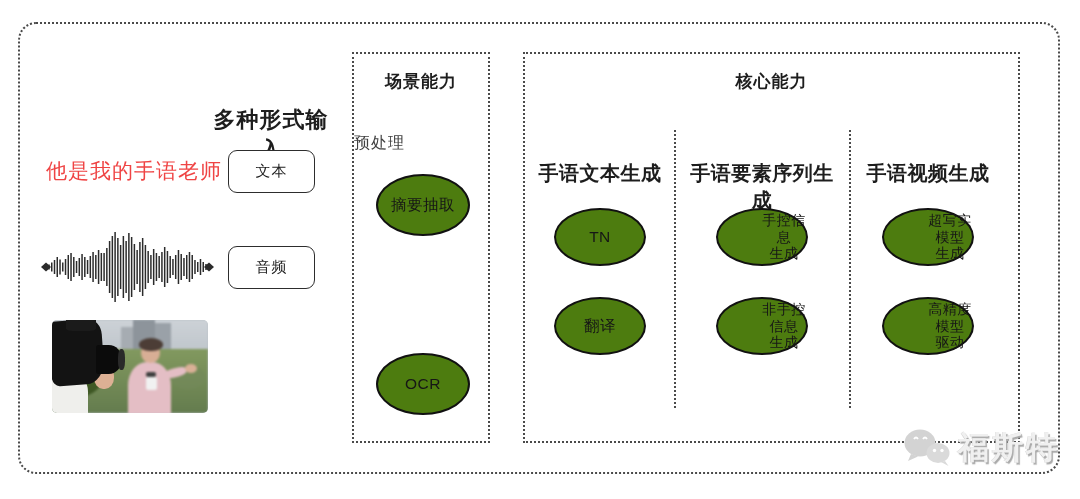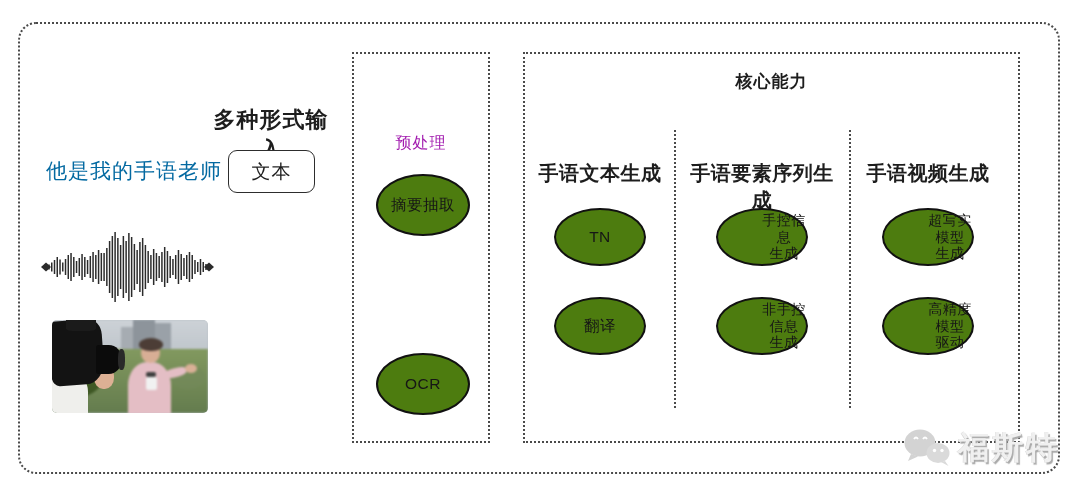--- a/index.html
+++ b/index.html
@@ -189,6 +189,7 @@
   </div>
 
   <div class="cap-box scene-box">
+    <div class="cap-title">场景能力</div>
     <div class="scene-sub">预处理</div>
     <div class="ellipse scene-el sc-0">
       <span>摘要抽取</span>

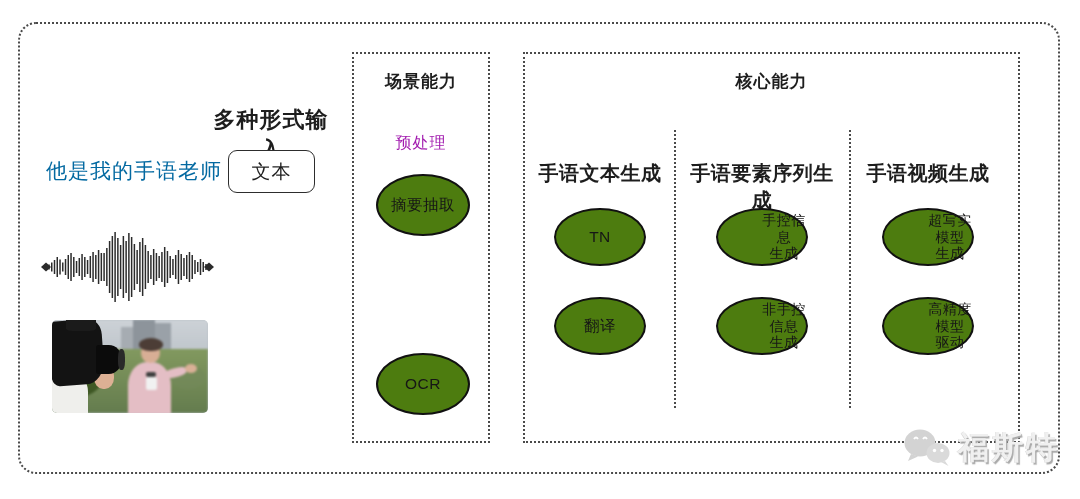--- a/index.html
+++ b/index.html
@@ -59,8 +59,8 @@
   .core-box  { left:523px; width:497px; }
   .cap-title { position:absolute; top:16px; left:0; width:100%; text-align:center;
                font-size:17px; font-weight:700; letter-spacing:1px; }
-  .scene-sub { position:absolute; top:79px; left:0; width:100%; text-align:center;
-               font-size:16px; color:#a21caf; letter-spacing:1px; }
+  .scene-sub { position:absolute; top:79px; left:0; width:100%; 
+               font-size:16px; color:#404040; letter-spacing:1px; }
 
   .ellipse { position:absolute; border:2.6px solid #111; border-radius:50%; background:#4d7c0f;
              display:flex; align-items:center; justify-content:center; text-align:center; }

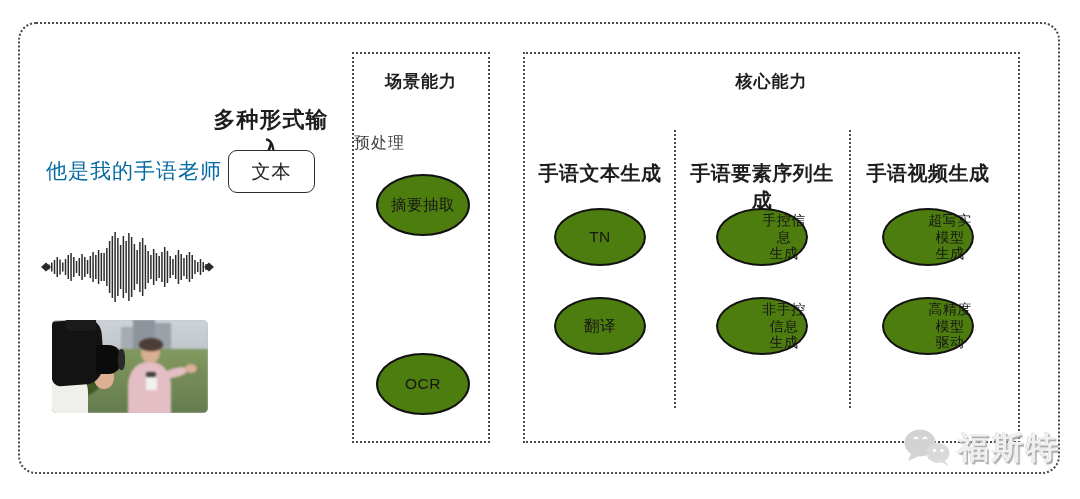--- a/index.html
+++ b/index.html
@@ -13,7 +13,7 @@
   
   .input-title { position:absolute; left:206px; top:105px; width:130px; text-align:center;
                  font-size:22px; font-weight:700; letter-spacing:1px; }
-  .sample-text { position:absolute; left:46px; top:157px; font-size:21px; letter-spacing:1px; color:#0369a1; }
+  .sample-text { position:absolute; left:46px; top:157px; font-size:21px; letter-spacing:1px; color:#ef4444; }
   .io-box { position:absolute; left:228px; width:87px; height:43px;
             border:1.6px solid #2d2d2d; border-radius:9px;
             display:flex; align-items:center; justify-content:center;

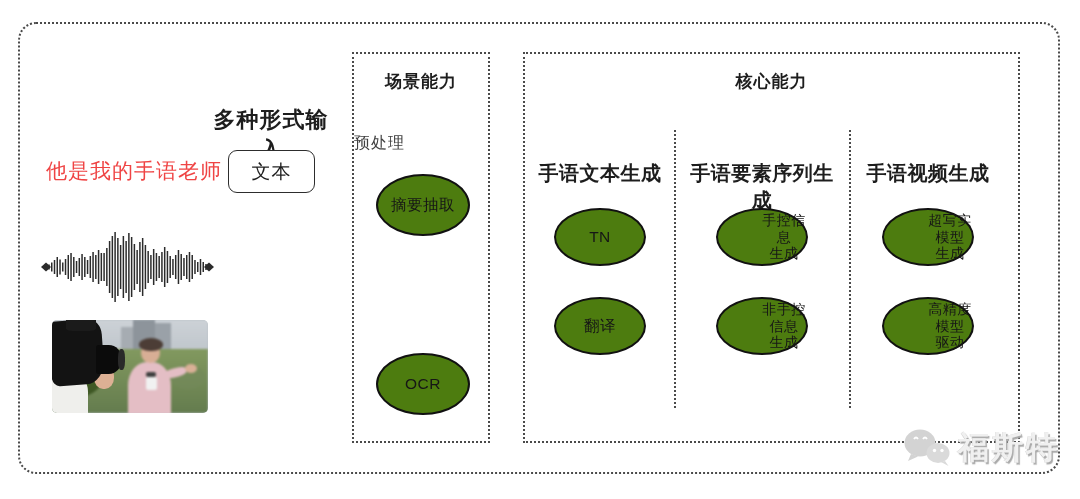--- a/index.html
+++ b/index.html
@@ -17,7 +17,7 @@
   .io-box { position:absolute; left:228px; width:87px; height:43px;
             border:1.6px solid #2d2d2d; border-radius:9px;
             display:flex; align-items:center; justify-content:center;
-            font-size:19px; letter-spacing:1px; background:#fff; }
+            font-size:15px; letter-spacing:1px; background:#fff; }
   .io-text  { top:150px; }
   .io-audio { top:246px; }
   .io-video { top:342px; }

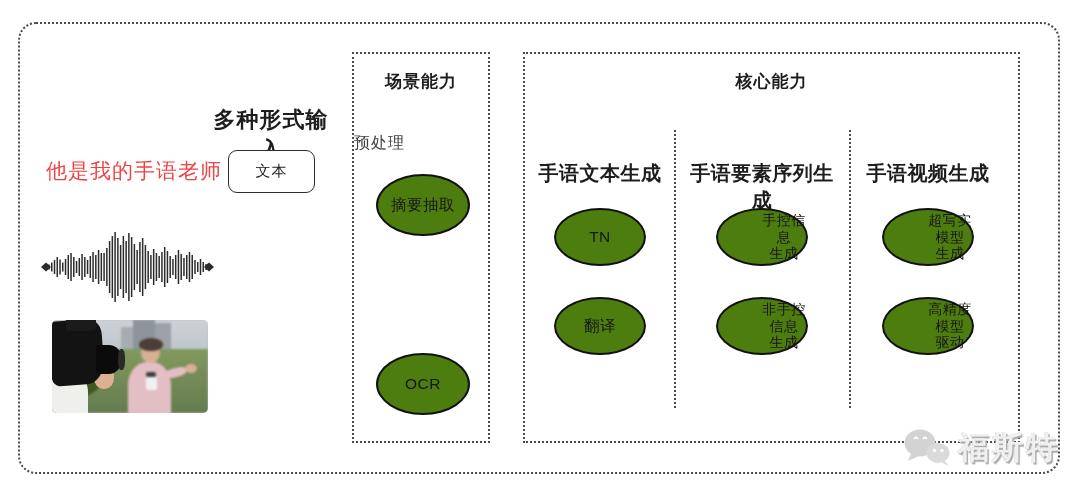--- a/index.html
+++ b/index.html
@@ -187,6 +187,9 @@
   <div class="io-box io-text">
     <span>文本</span>
   </div>
+  <div class="io-box io-audio">
+    <span>音频</span>
+  </div>
 
   <div class="cap-box scene-box">
     <div class="cap-title">场景能力</div>

